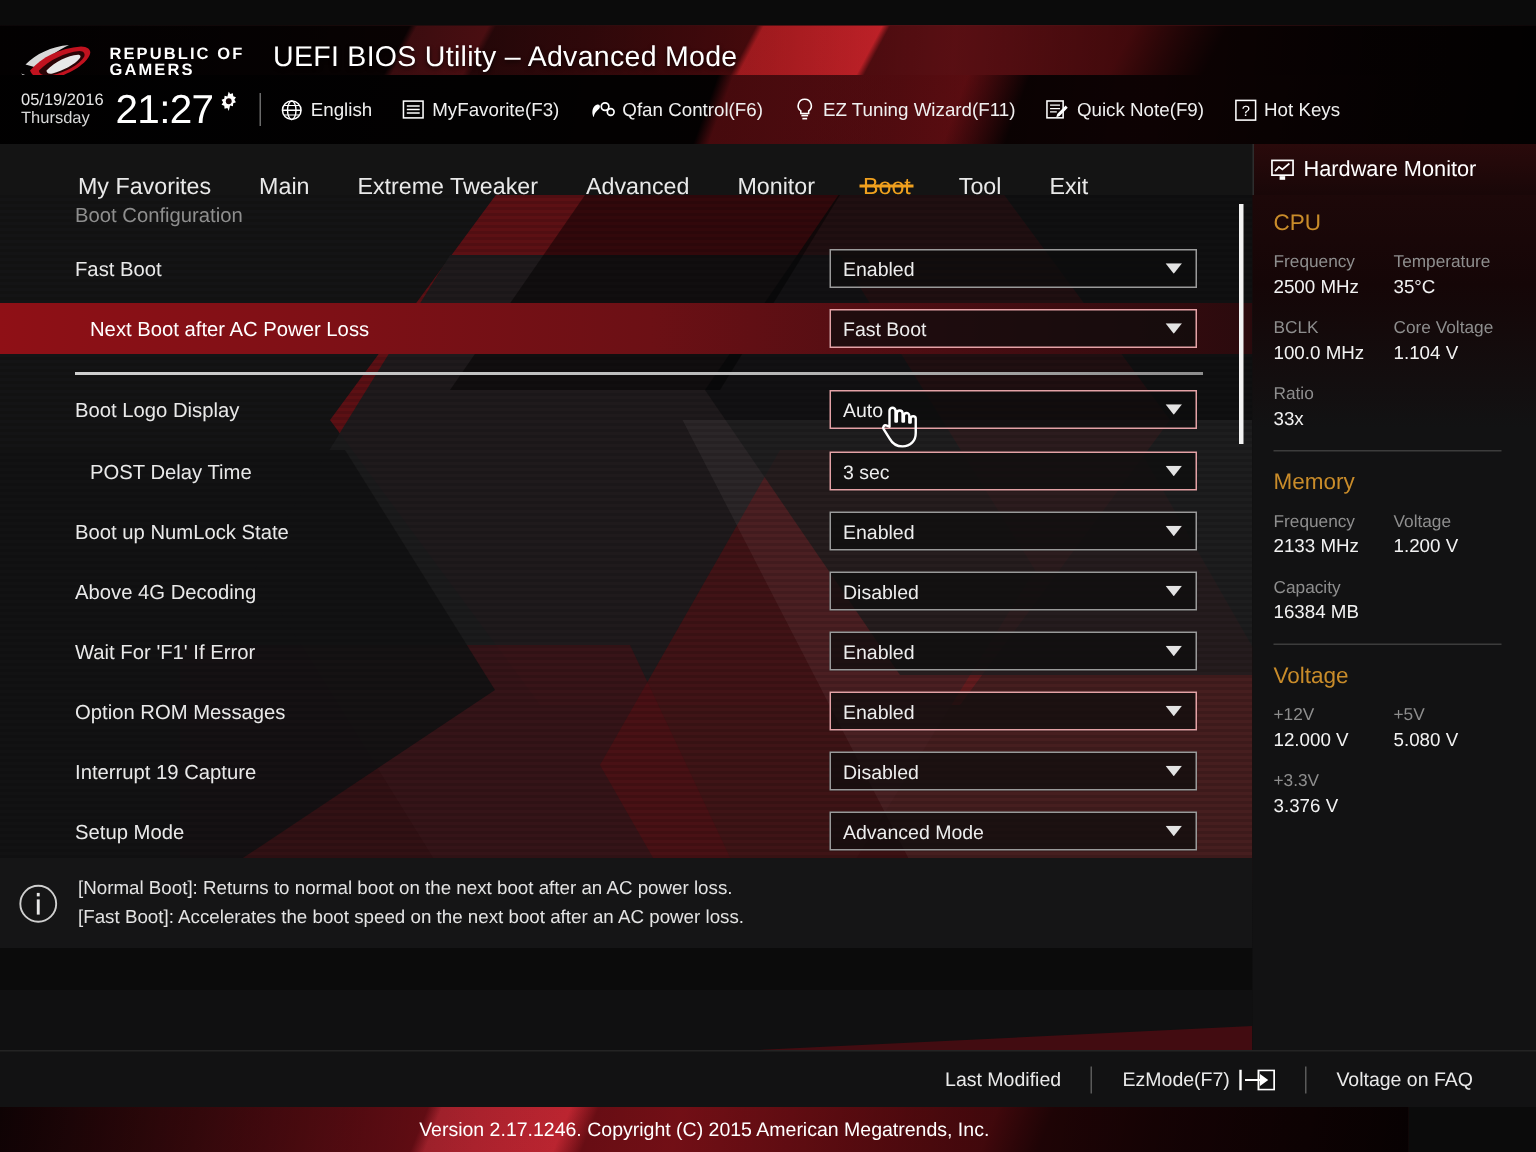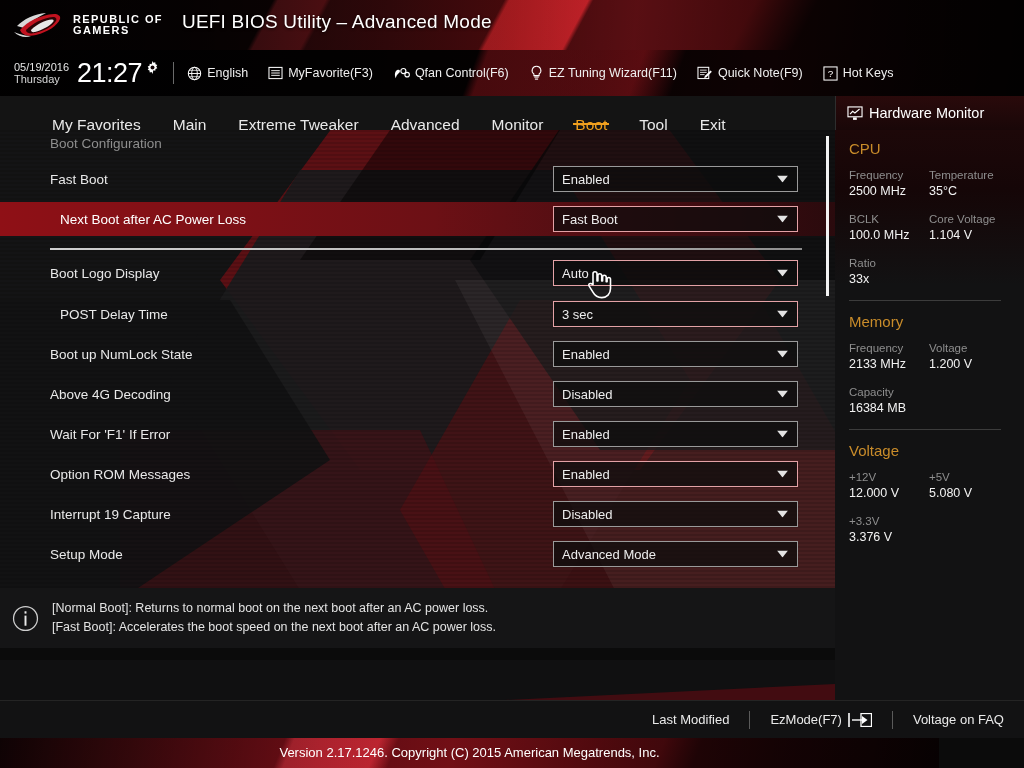--- a/index.html
+++ b/index.html
@@ -13,7 +13,7 @@
 
   
   .banner{
-    position:absolute; left:0; top:0; width:1024px; height:50px; overflow:hidden;
+    position:absolute; left:0; top:17px; width:1024px; height:50px; overflow:hidden;
     background:
       linear-gradient(95deg, #120608 0%, #220a0c 18%, #5d1014 38%, #8d1318 50%, #c4202a 62%, #8e1419 74%, #3a0d10 88%, #160708 100%);
   }

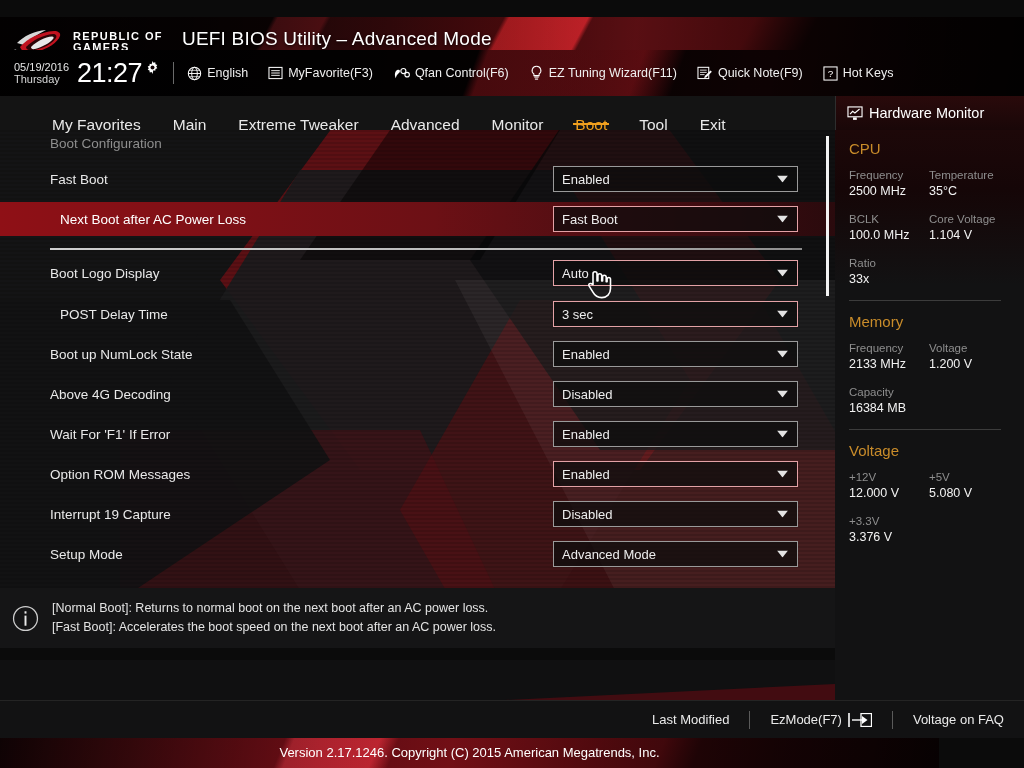--- a/index.html
+++ b/index.html
@@ -113,7 +113,7 @@
 
   
   .helpbox{
-    position:absolute; left:0; top:588px; width:835px; height:60px;
+    position:absolute; left:0; top:572px; width:835px; height:60px;
     background:#151516; display:flex; align-items:center; gap:13px; padding-left:12px;
   }
   .help-icon{ width:27px; height:27px; flex:none; }

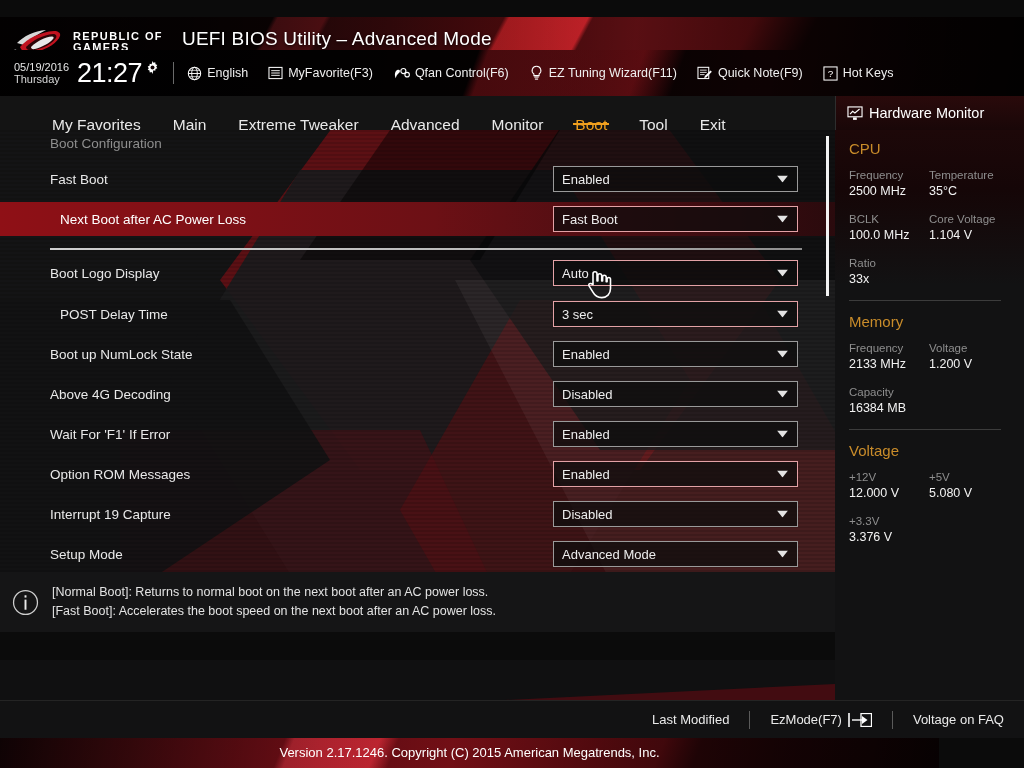--- a/index.html
+++ b/index.html
@@ -137,7 +137,7 @@
   .footerbar{
     position:absolute; left:0; top:700px; width:1024px; height:38px; z-index:4;
     background:#121213; border-top:1px solid #242424;
-    display:flex; align-items:center; justify-content:flex-end; 
+    display:flex; align-items:center; justify-content:flex-end; padding-right:22px;
   }
   .foot-item{ font-size:13px; color:#eaeaea; padding:0 20px; display:flex; align-items:center; gap:6px; white-space:nowrap; }
   .foot-sep{ width:1px; height:18px; background:#5a5a5a; }

